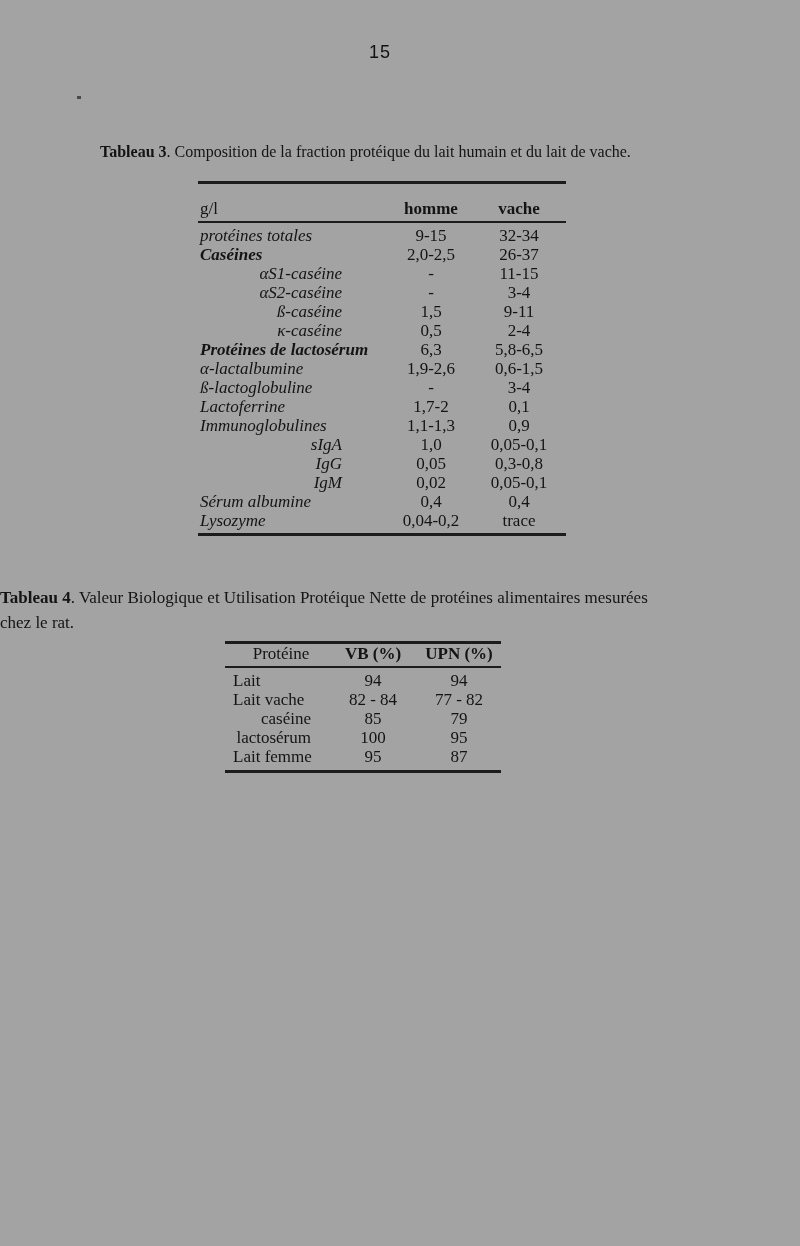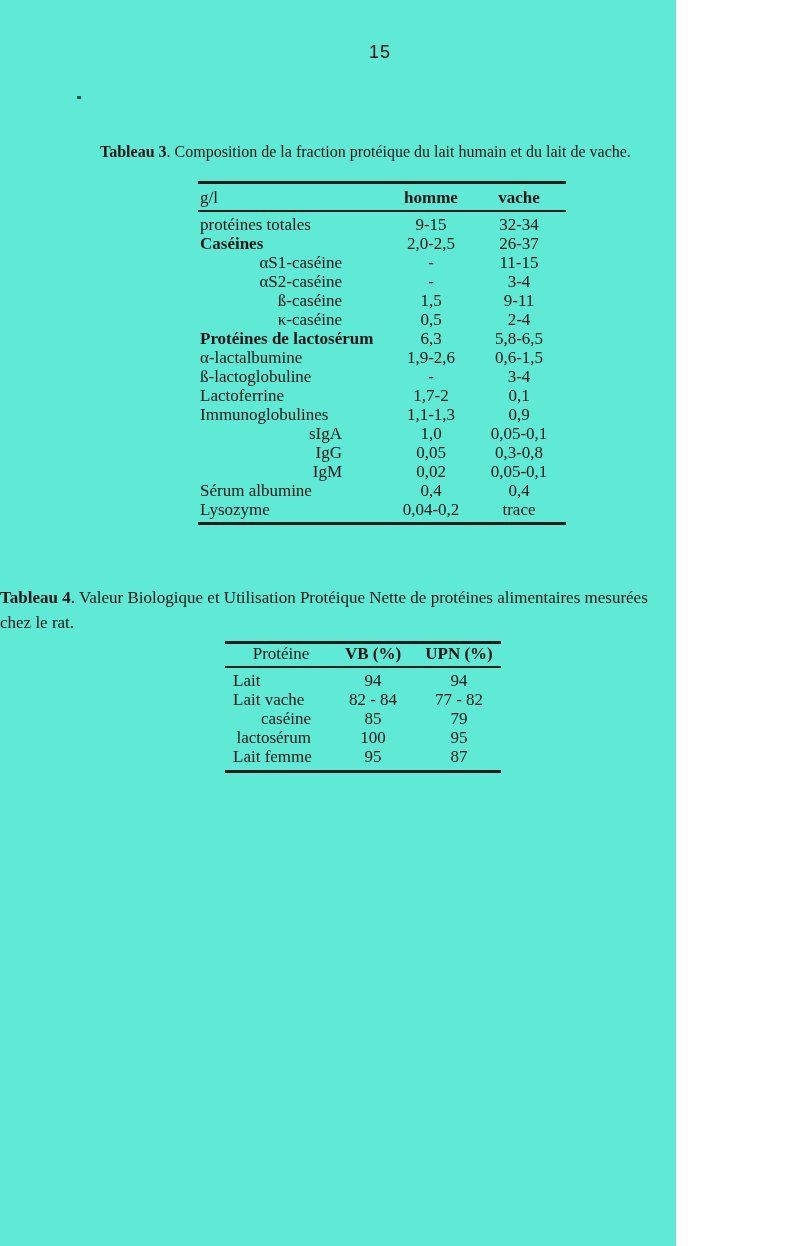--- a/index.html
+++ b/index.html
@@ -9,9 +9,9 @@
   }
   .page {
     position: relative;
-    width: 676px;
+    width: 800px;
     height: 1246px;
-    background: #5eead4;
+    background: #a3a3a3;
     font-family: "Liberation Serif", serif;
     color: #141414;
     overflow: hidden;

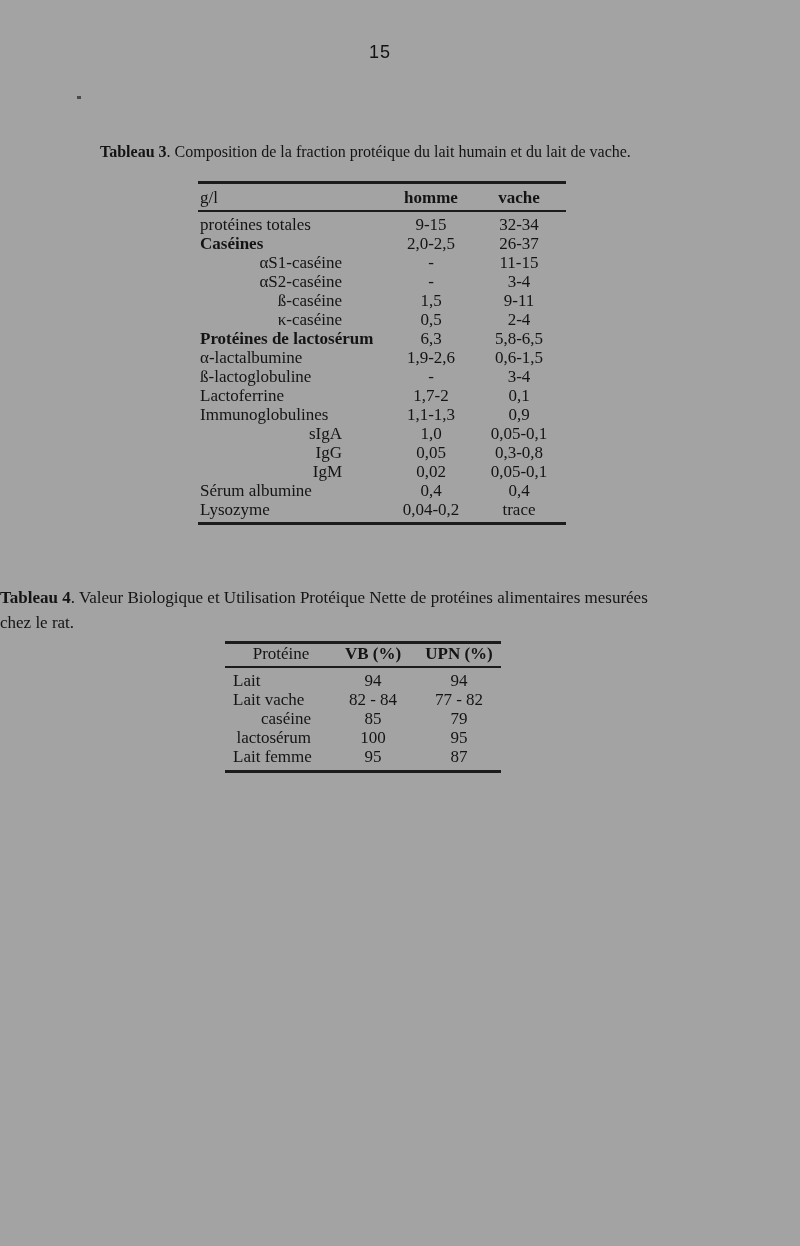--- a/index.html
+++ b/index.html
@@ -71,7 +71,7 @@
   .table3 thead th {
     border-bottom: 2px solid #1c1c1c;
     height: 23px;
-    padding: 1px 0 2px 0;
+    padding: 12px 0 2px 0;
     vertical-align: bottom;
     font-weight: bold;
   }

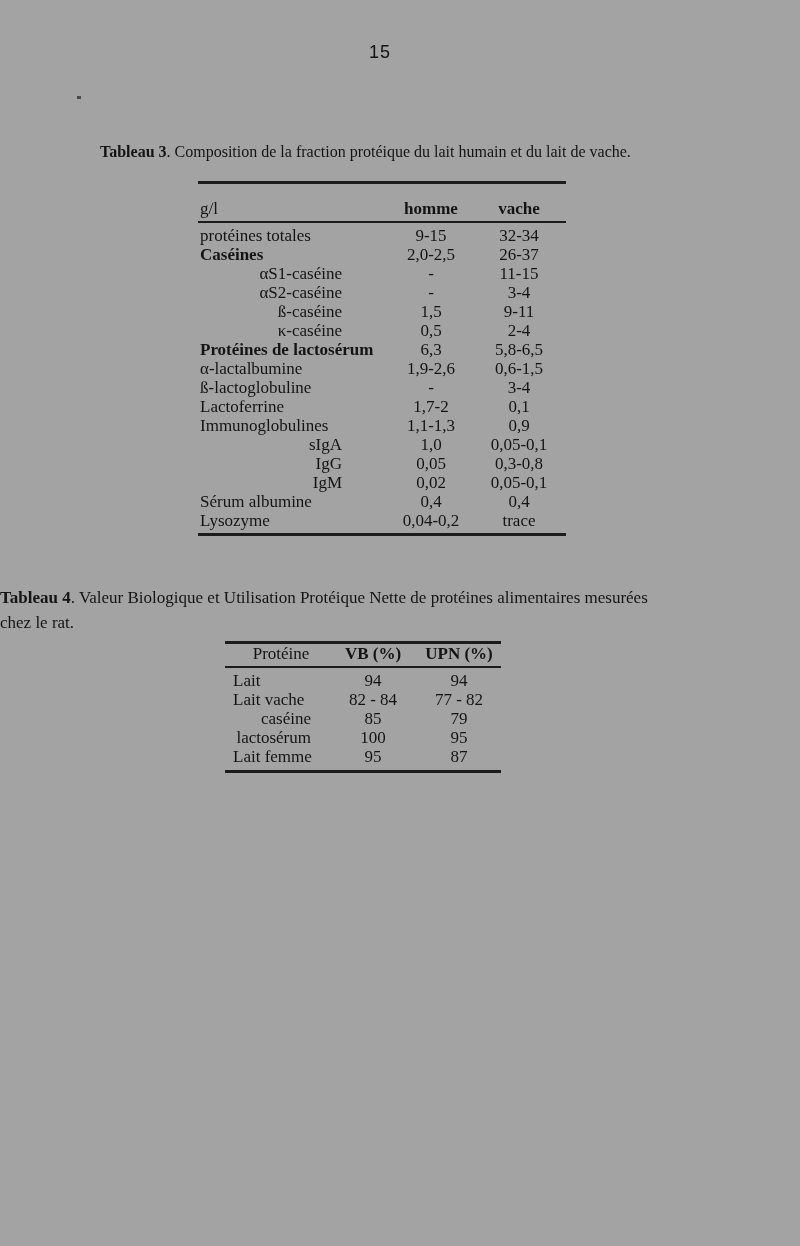--- a/index.html
+++ b/index.html
@@ -86,7 +86,7 @@
     vertical-align: middle;
     line-height: 19px;
   }
-  .table3 td.c1 { text-align: left; padding-left: 2px; }
+  .table3 td.c1 { text-align: left; padding-left: 2px; font-style: italic; }
   .table3 td.c2, .table3 td.c3, .table3 th.c2, .table3 th.c3 { text-align: center; }
   .table3 tr.bold td.c1 { font-weight: bold; }
   .table3 tr.sub td.c1 { text-align: right; padding-right: 48px; }

